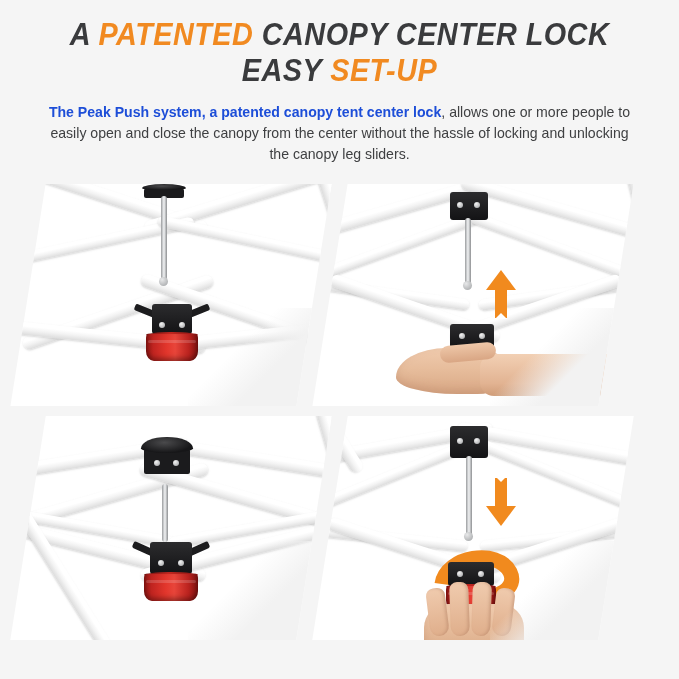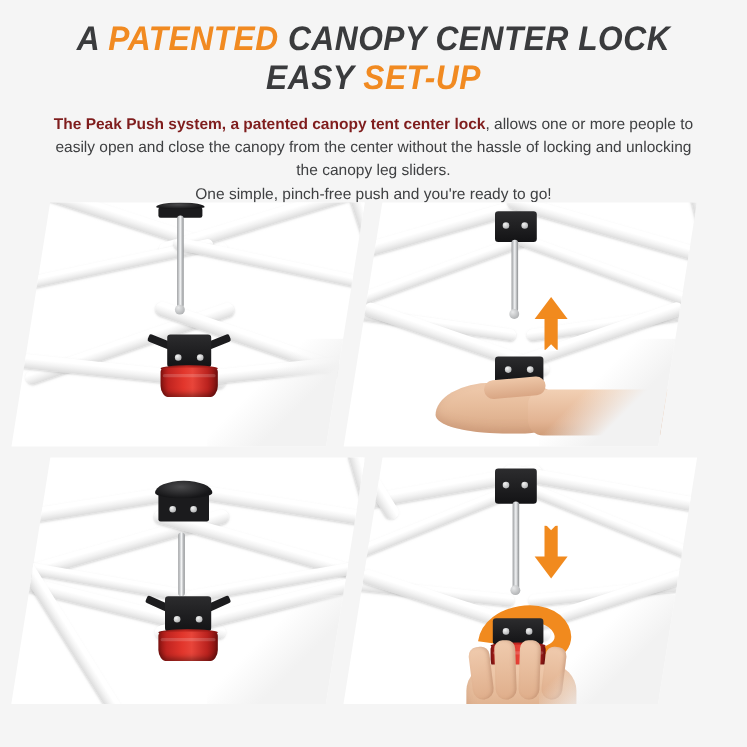--- a/index.html
+++ b/index.html
@@ -36,7 +36,7 @@
     color:#3f4042;
     text-align:center;
   }
-  .body-copy b{font-weight:bold;color:#7f1d1d;}
+  .body-copy b{font-weight:bold;color:#1d4ed8;}
 
   
   .grid{

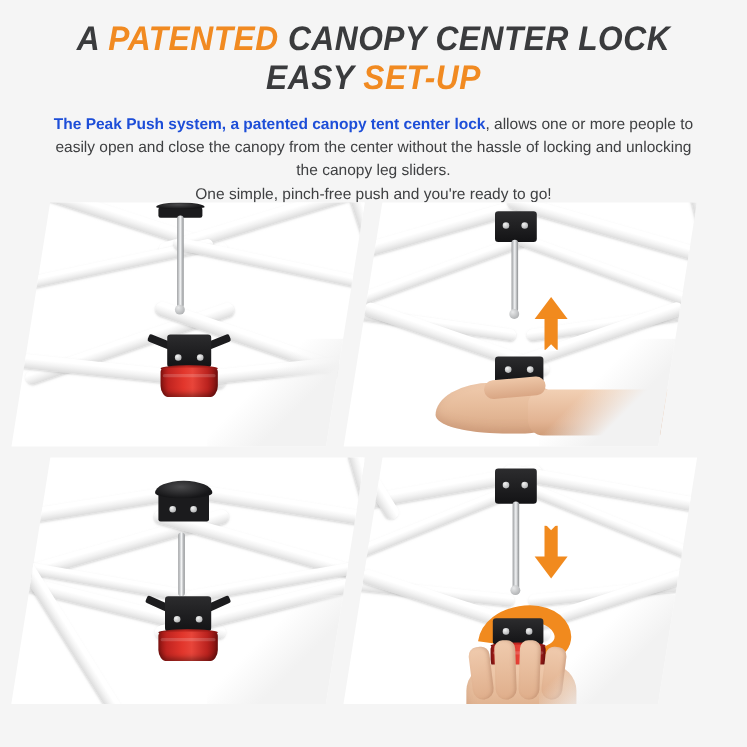--- a/index.html
+++ b/index.html
@@ -180,7 +180,6 @@
 
     <div class="body-copy">
       <b>The Peak Push system, a patented canopy tent center lock</b><span>, allows one or more people to easily open and close the canopy from the center without the hassle of locking and unlocking the canopy leg sliders.</span><br>
-      <span>One simple, pinch-free push and you're ready to go!</span>
     </div>
   </div>
 

